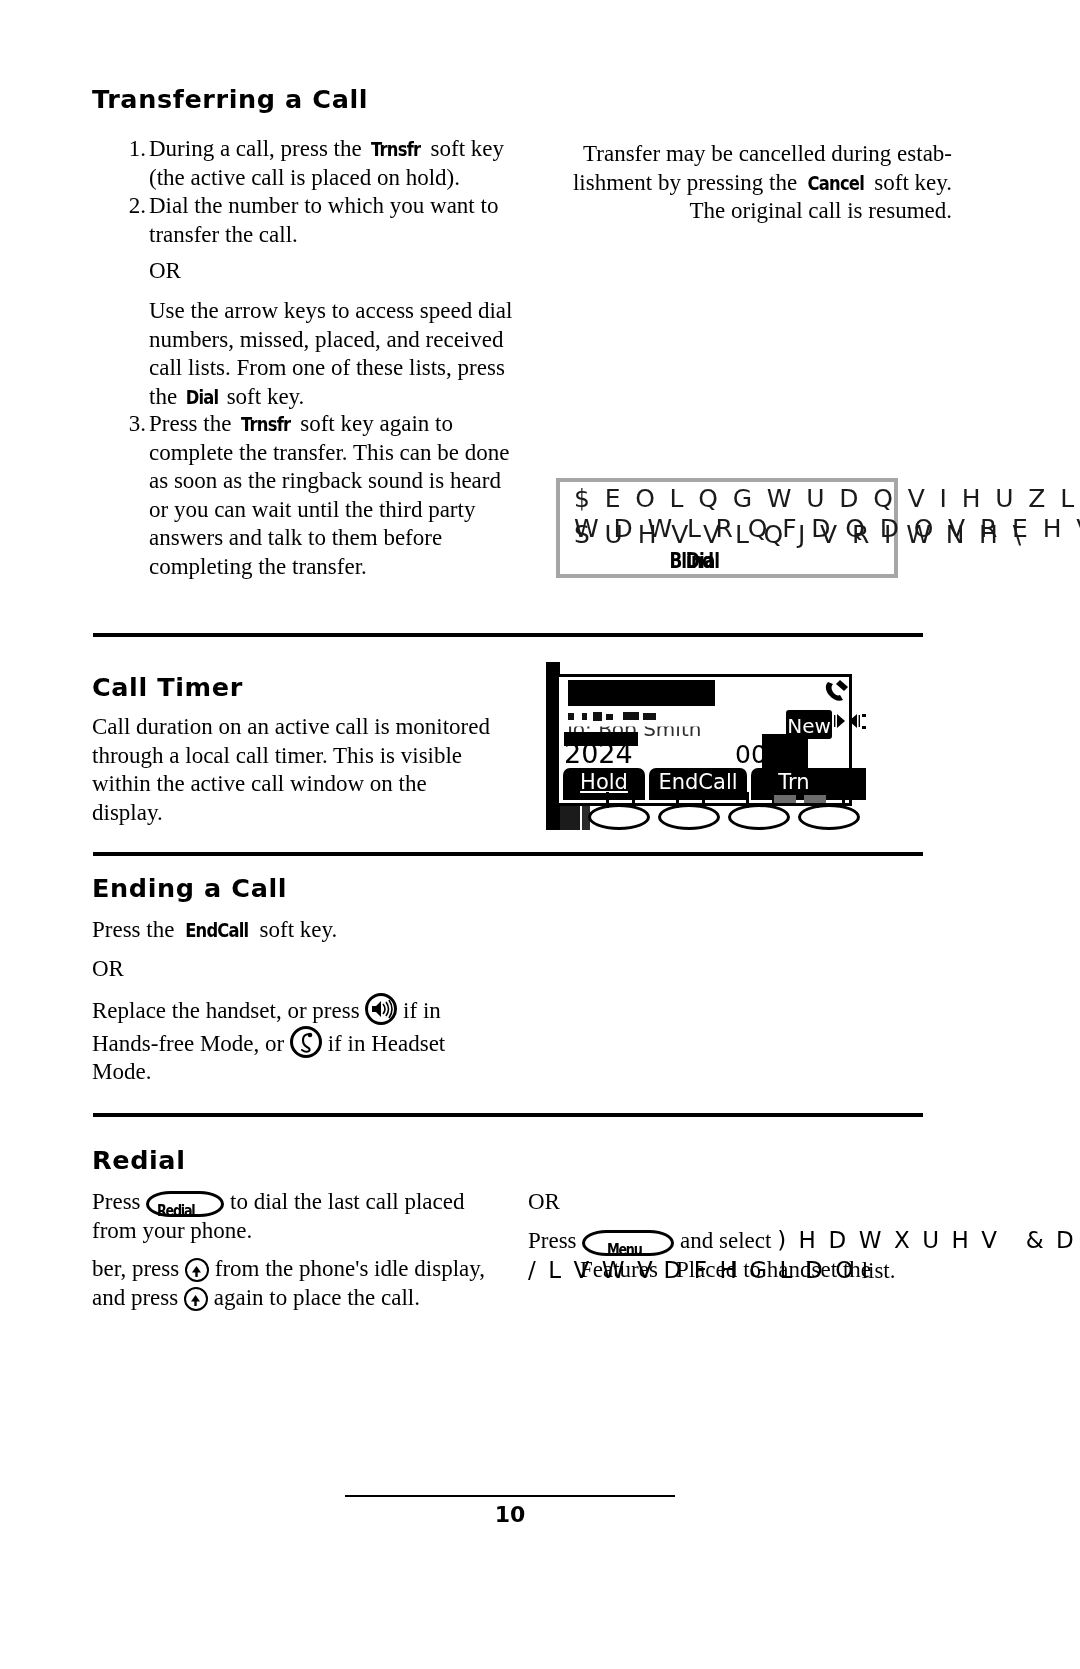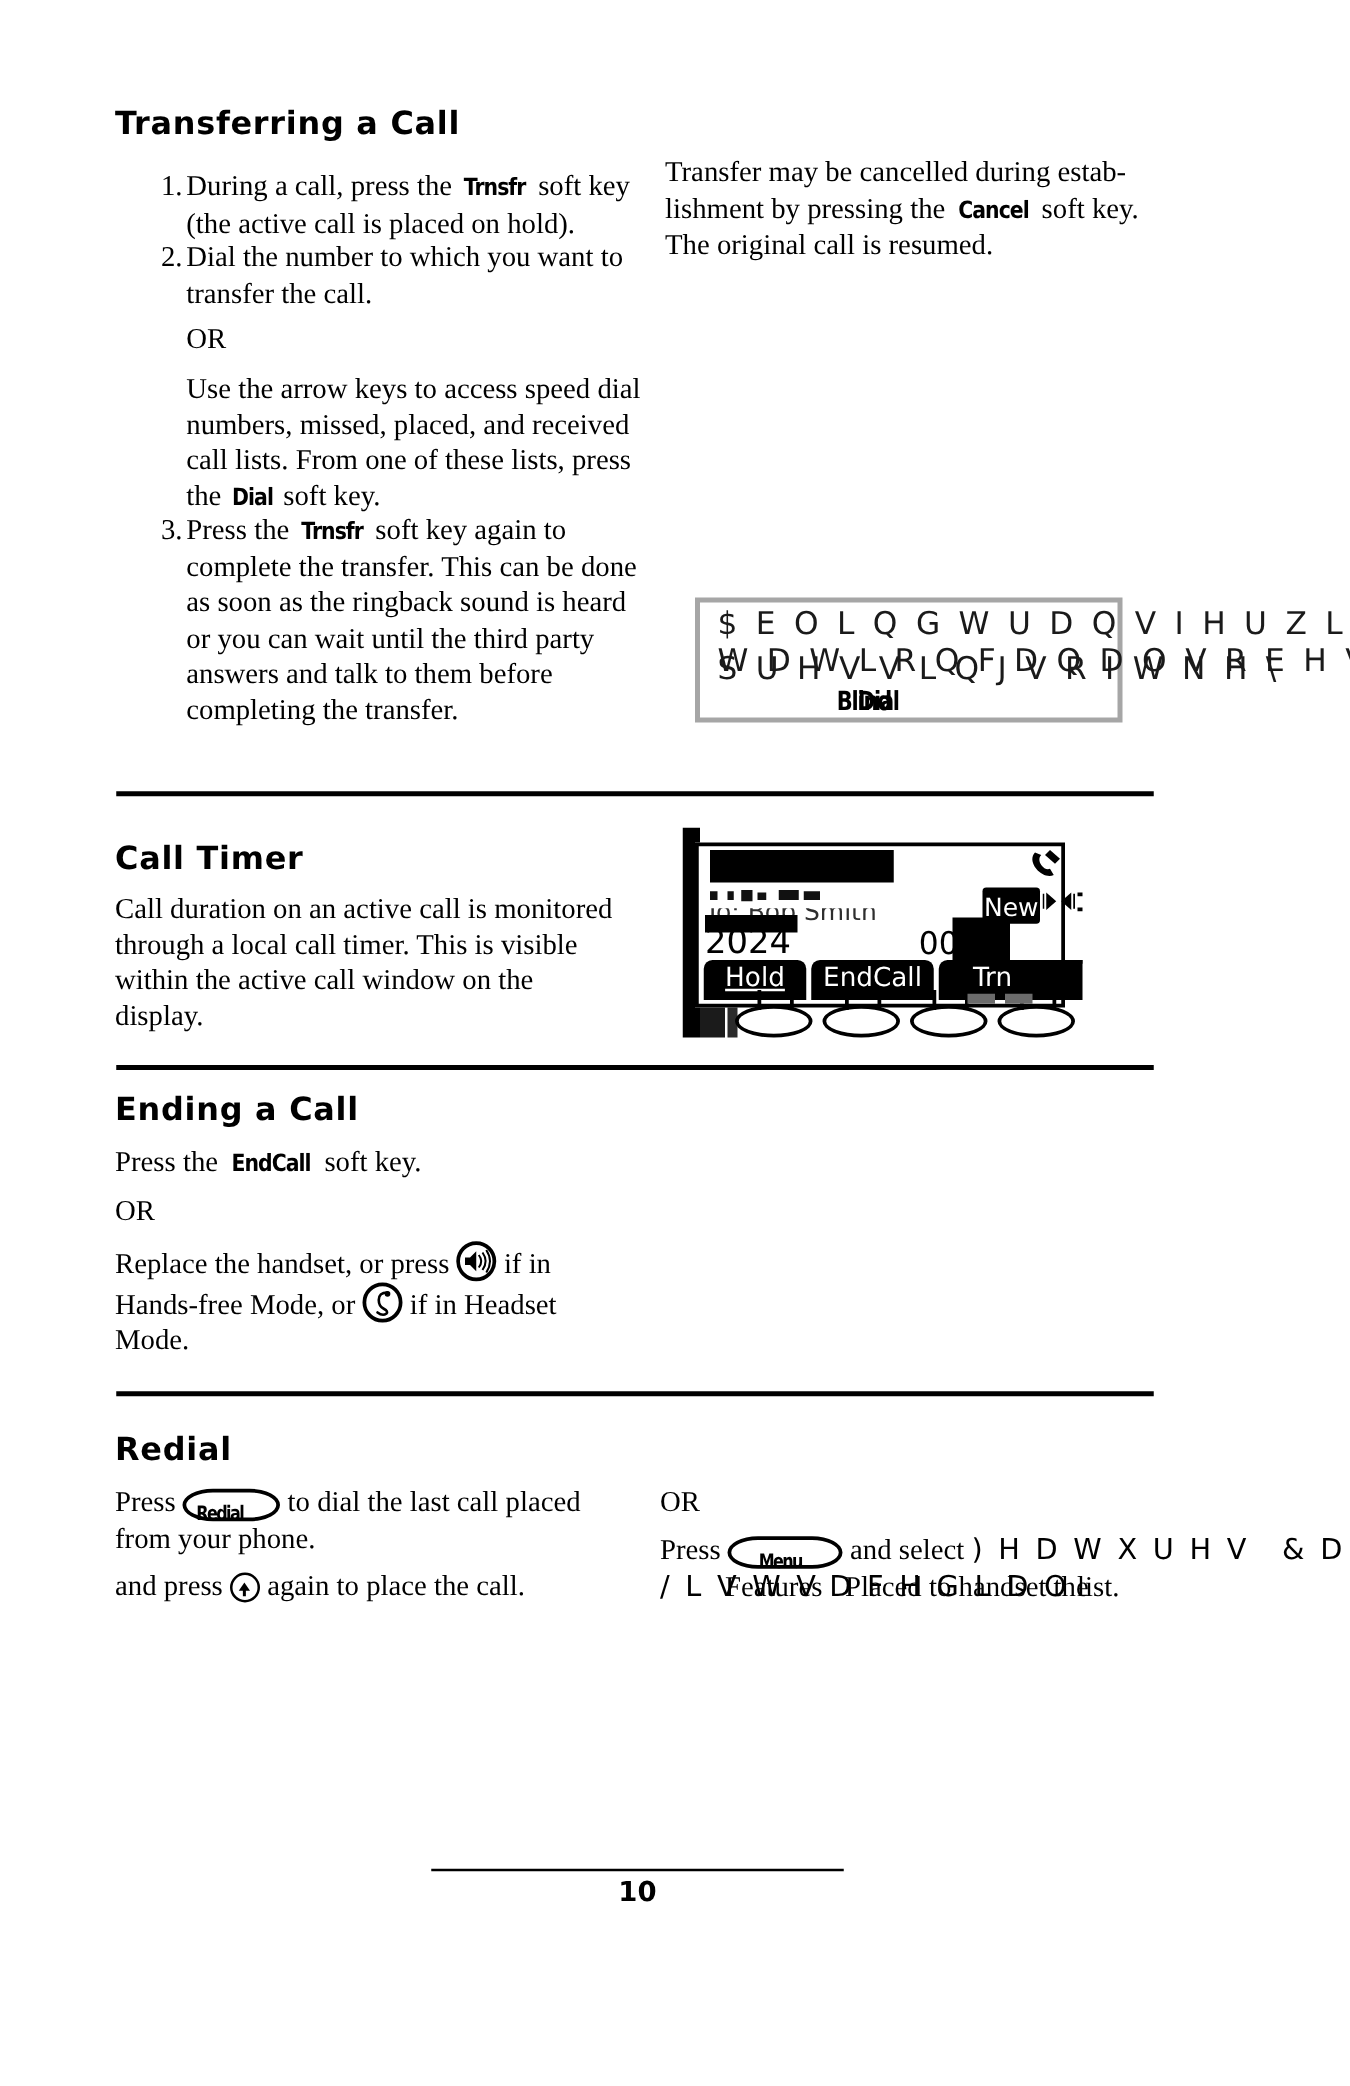--- a/index.html
+++ b/index.html
@@ -247,7 +247,7 @@
     </div>
   </div>
 
-  <div class="body" style="position:absolute; left:532px; top:124px; width:420px;">
+  <div class="body" style="position:absolute; left:532px; top:140px; width:420px;text-align:right;">
     <div>Transfer may be cancelled during estab-</div>
     <div><span>lishment by pressing the </span><span class="sk">Cancel</span><span> soft key.</span></div>
     <div>The original call is resumed.</div>

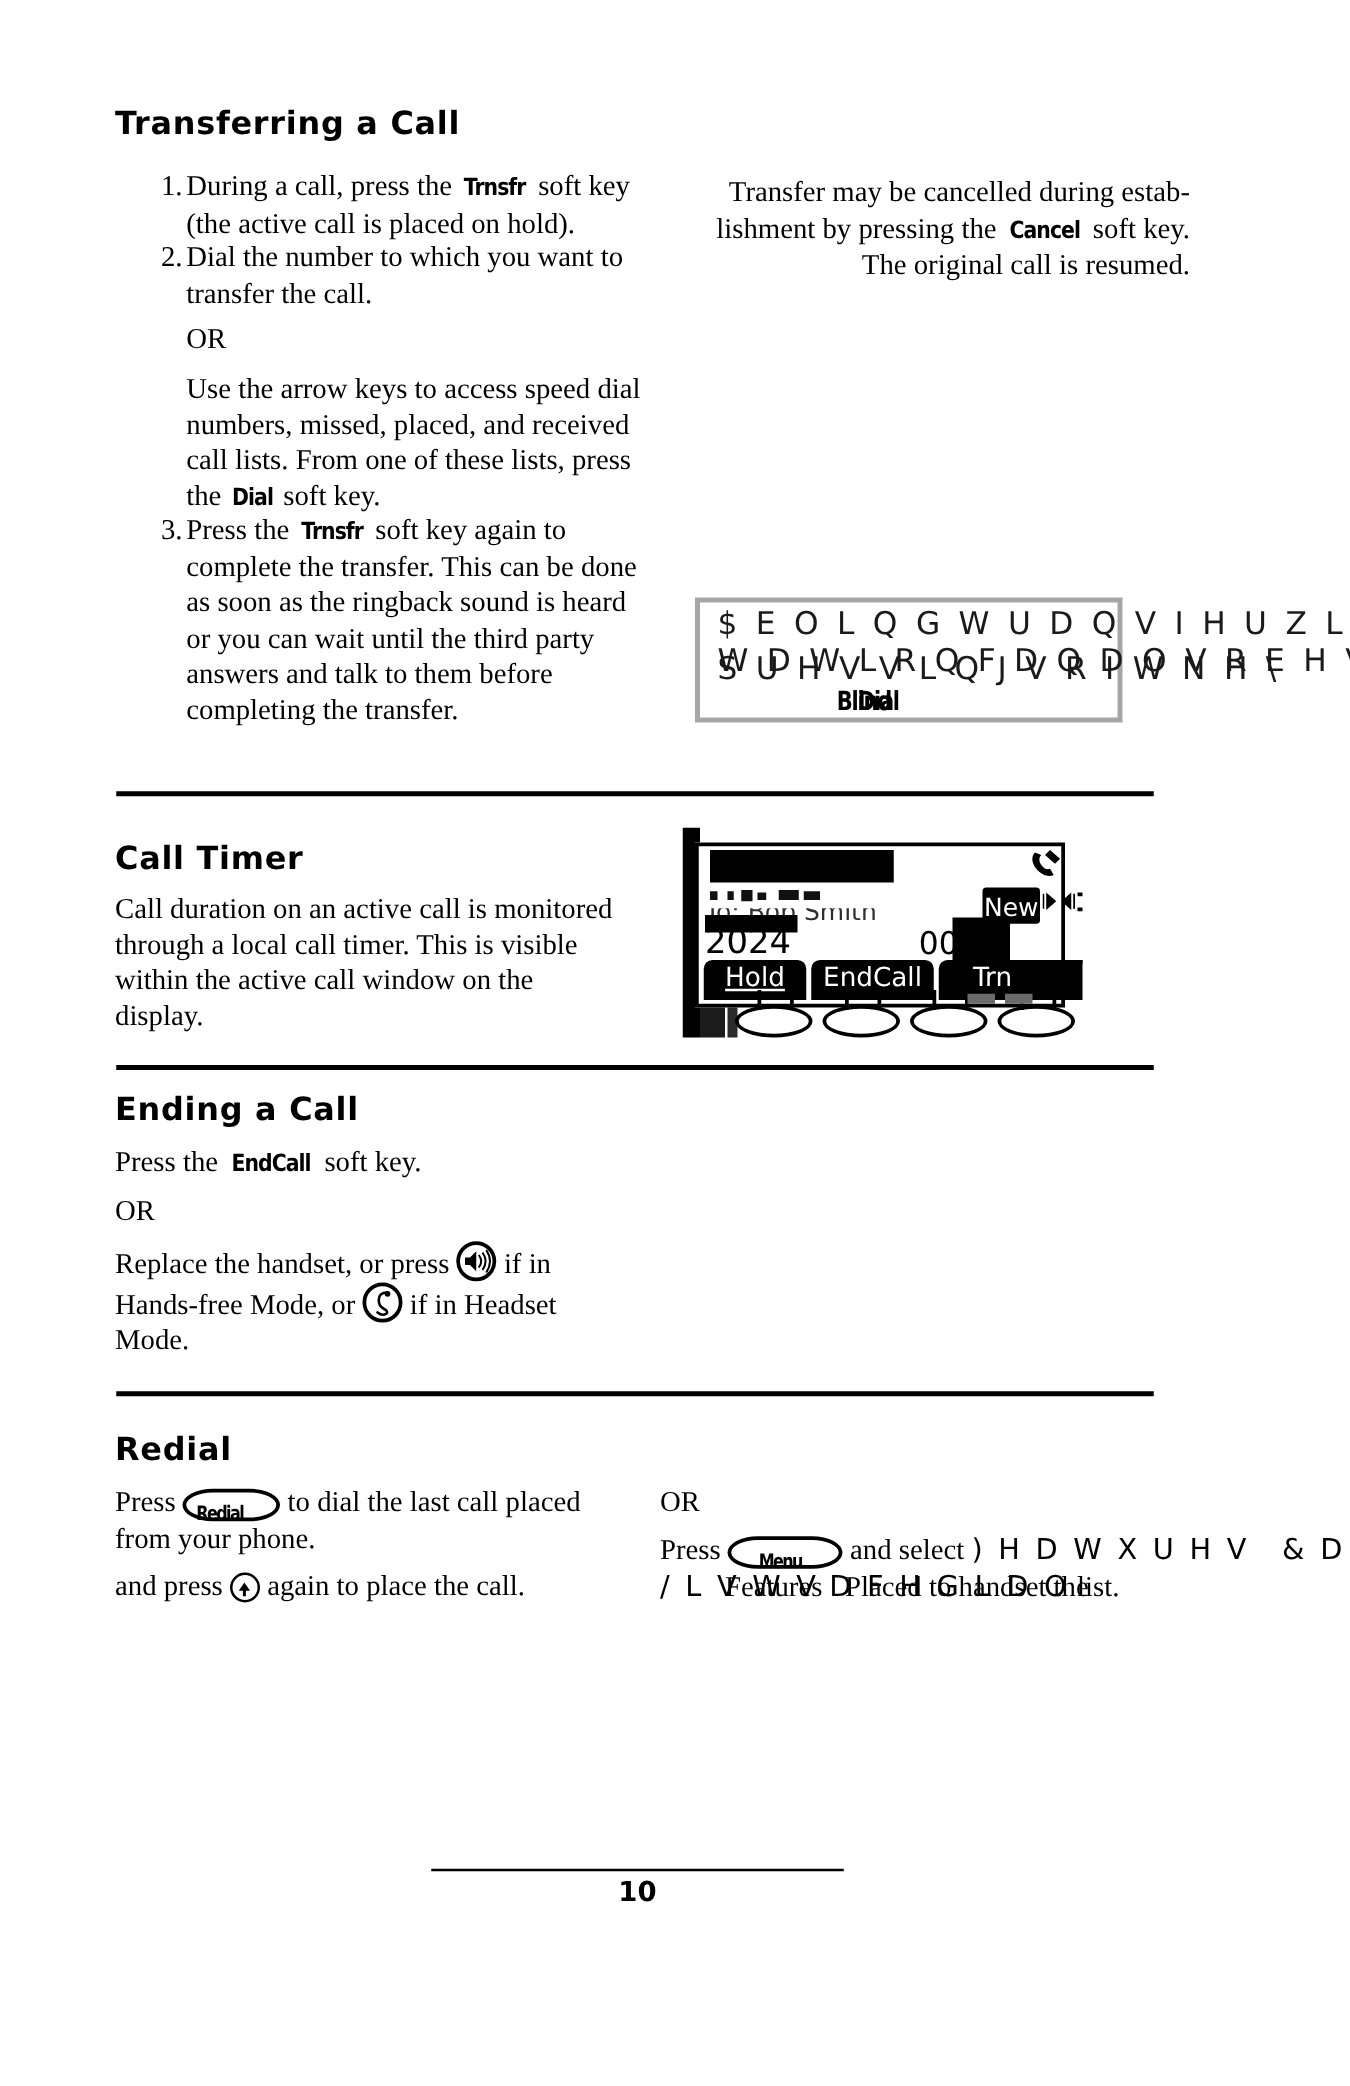--- a/index.html
+++ b/index.html
@@ -380,6 +380,10 @@
   </div>
 
   <div class="body" style="position:absolute; left:92px; top:1255px; width:412px;">
+    <div><span>ber, press </span><span class="ricon-sm"><svg width="19" height="19" viewBox="0 0 19 19">
+            <path d="M9.5 4 L14 10.5 L5 10.5 Z" fill="#000"></path>
+            <rect x="8.3" y="10" width="2.4" height="5" fill="#000"></rect>
+          </svg></span><span> from the phone's idle display,</span></div>
     <div><span>and press </span><span class="ricon-sm"><svg width="19" height="19" viewBox="0 0 19 19">
             <path d="M9.5 4 L14 10.5 L5 10.5 Z" fill="#000"></path>
             <rect x="8.3" y="10" width="2.4" height="5" fill="#000"></rect>

